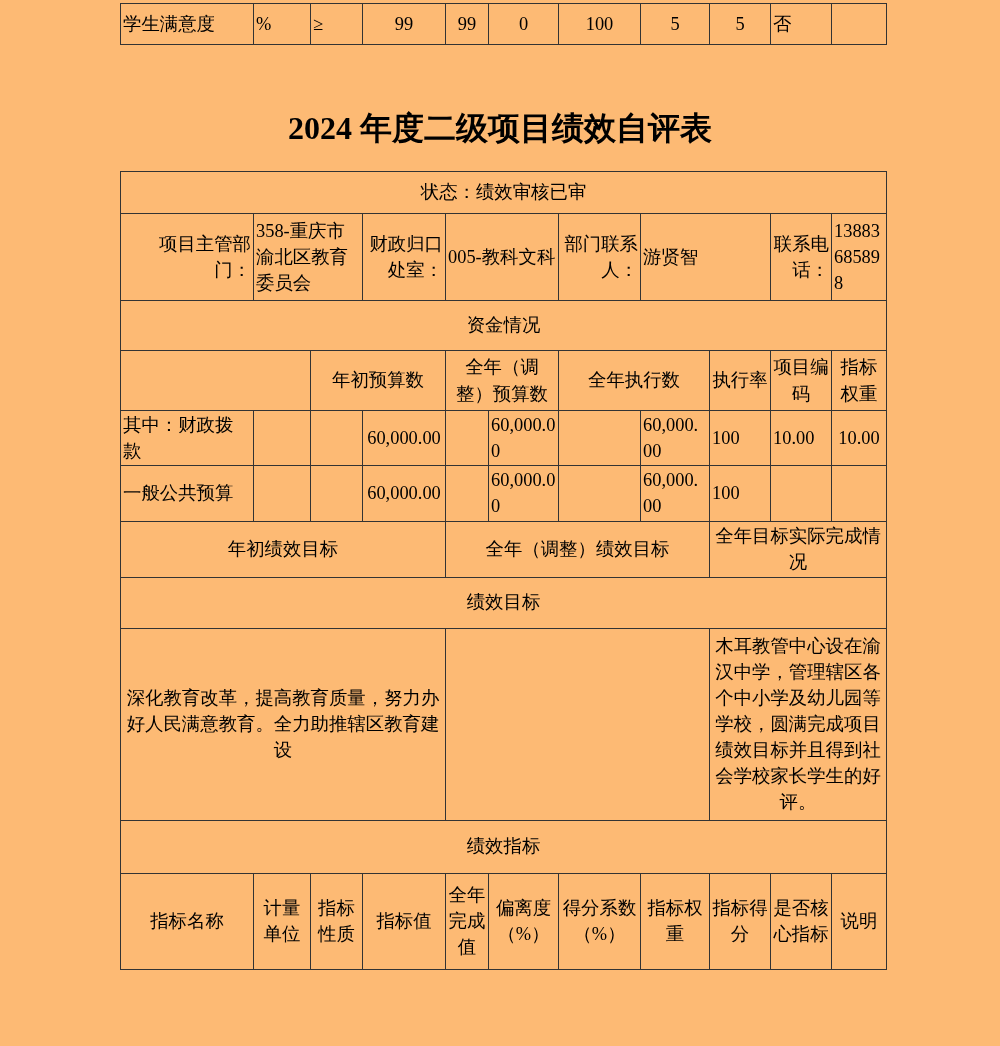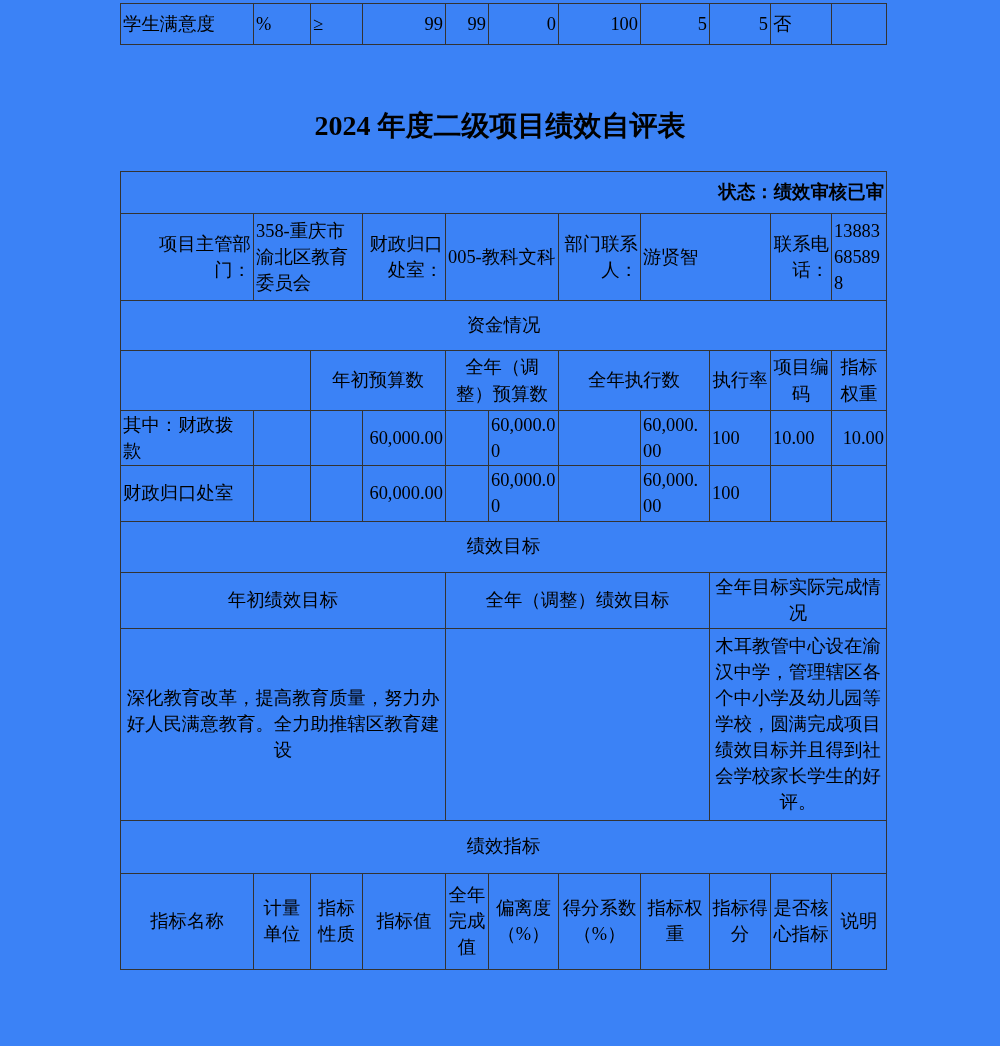--- a/index.html
+++ b/index.html
@@ -10,7 +10,7 @@
     font-family: "Liberation Serif", "DejaVu Serif", serif;
     color: #000;
   }
-  .page { position: absolute; left: 0; top: 0; width: 1000px; height: 1046px; background: #3b82f6; }
+  .page { position: absolute; left: 0; top: 0; width: 1000px; height: 1046px; background: #fdba74; }
 
   table.sheet {
     position: absolute;

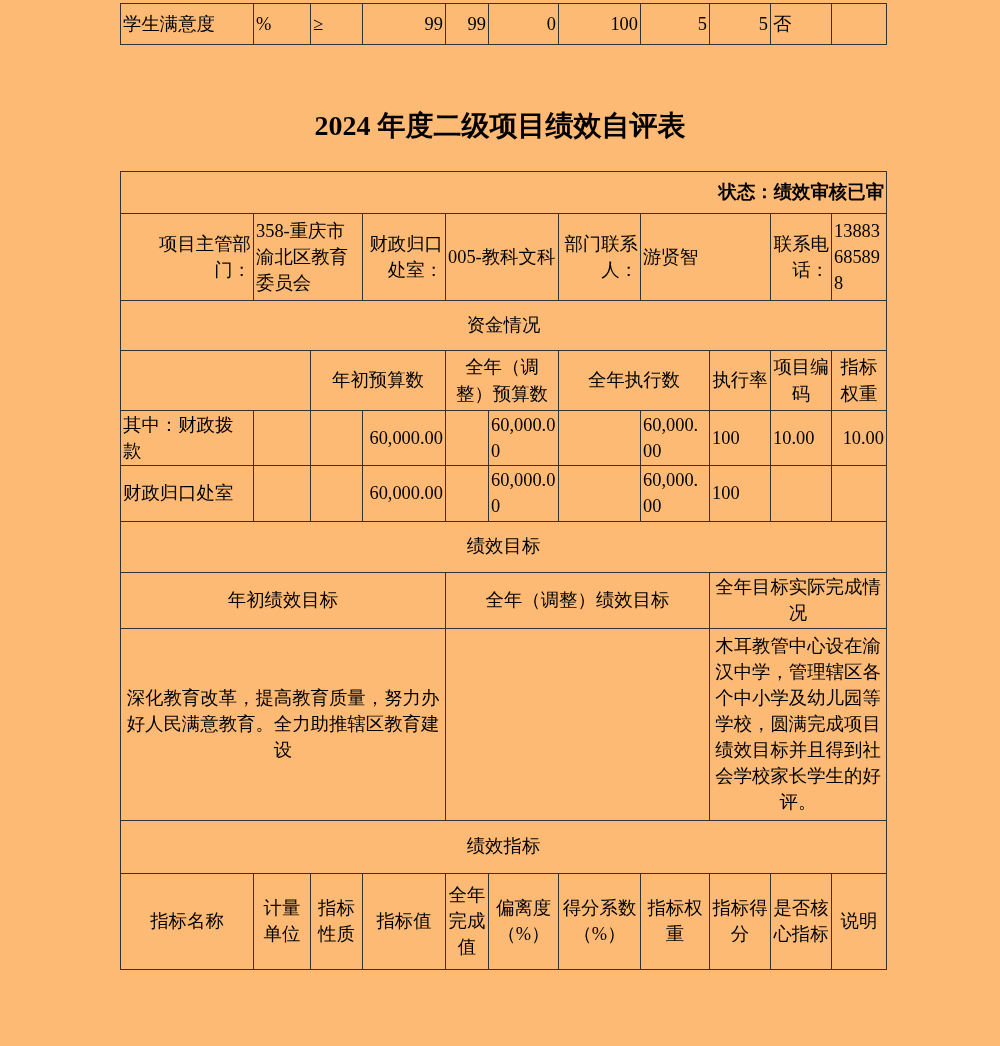--- a/index.html
+++ b/index.html
@@ -43,7 +43,7 @@
   .lbl-phone { padding-left: 14px; margin-top: 20px; }
   .val  { text-align: left; padding-left: 3px; }
   .brk  { word-break: break-all; padding: 1px 1px 1px 2px; }
-  .numr { text-align: right; white-space: nowrap; padding: 1px 2px 1px 0; }
+  .numr { text-align: center; white-space: nowrap; padding: 1px 2px 1px 0; }
   .ctr  { text-align: center; padding: 1px 1px; }
   .goal { vertical-align: top; text-align: center; padding: 2px 3px; }
   .status-cell { text-align: right; padding-right: 6px; font-weight: bold; }

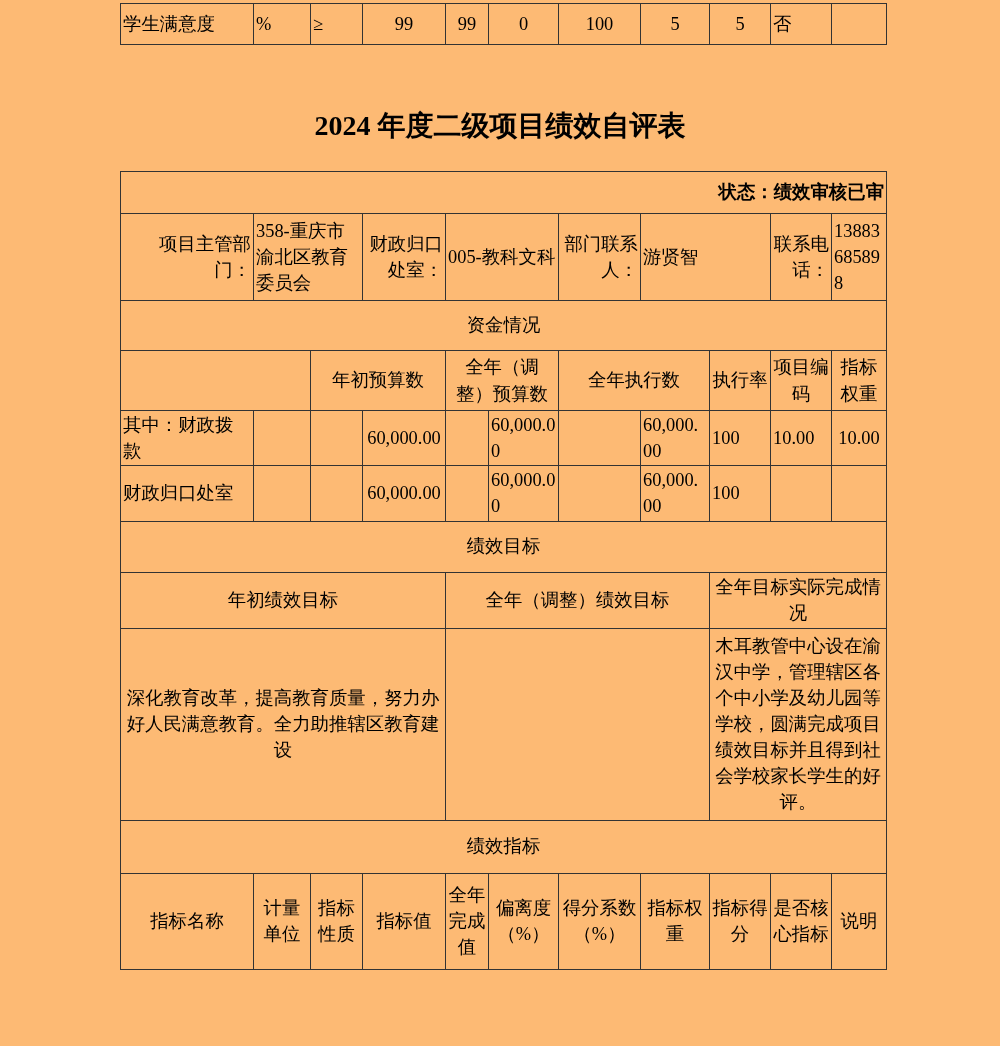--- a/index.html
+++ b/index.html
@@ -33,7 +33,7 @@
     position: absolute;
     left: 0; top: 109px; width: 1000px;
     text-align: center;
-    font-size: 28px;
+    font-size: 32px;
     font-weight: bold;
     line-height: 1.2;
     white-space: nowrap;

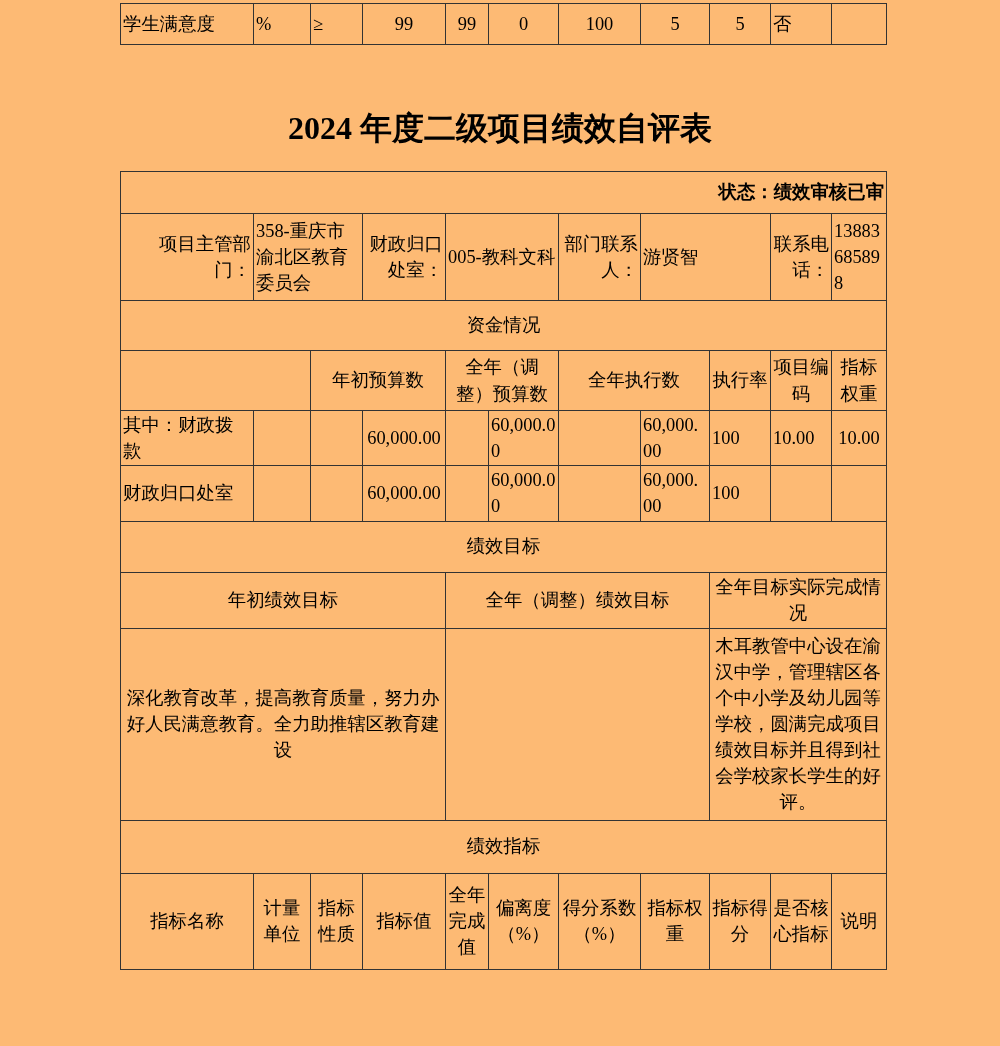--- a/index.html
+++ b/index.html
@@ -46,7 +46,7 @@
   .numr { text-align: center; white-space: nowrap; padding: 1px 2px 1px 0; }
   .ctr  { text-align: center; padding: 1px 1px; }
   .goal { vertical-align: top; text-align: center; padding: 2px 3px; }
-  .status-cell { text-align: right; padding-right: 6px; font-weight: bold; }
+  .status-cell { text-align: center; padding-right: 6px; }
 </style>
 </head>
 <body>

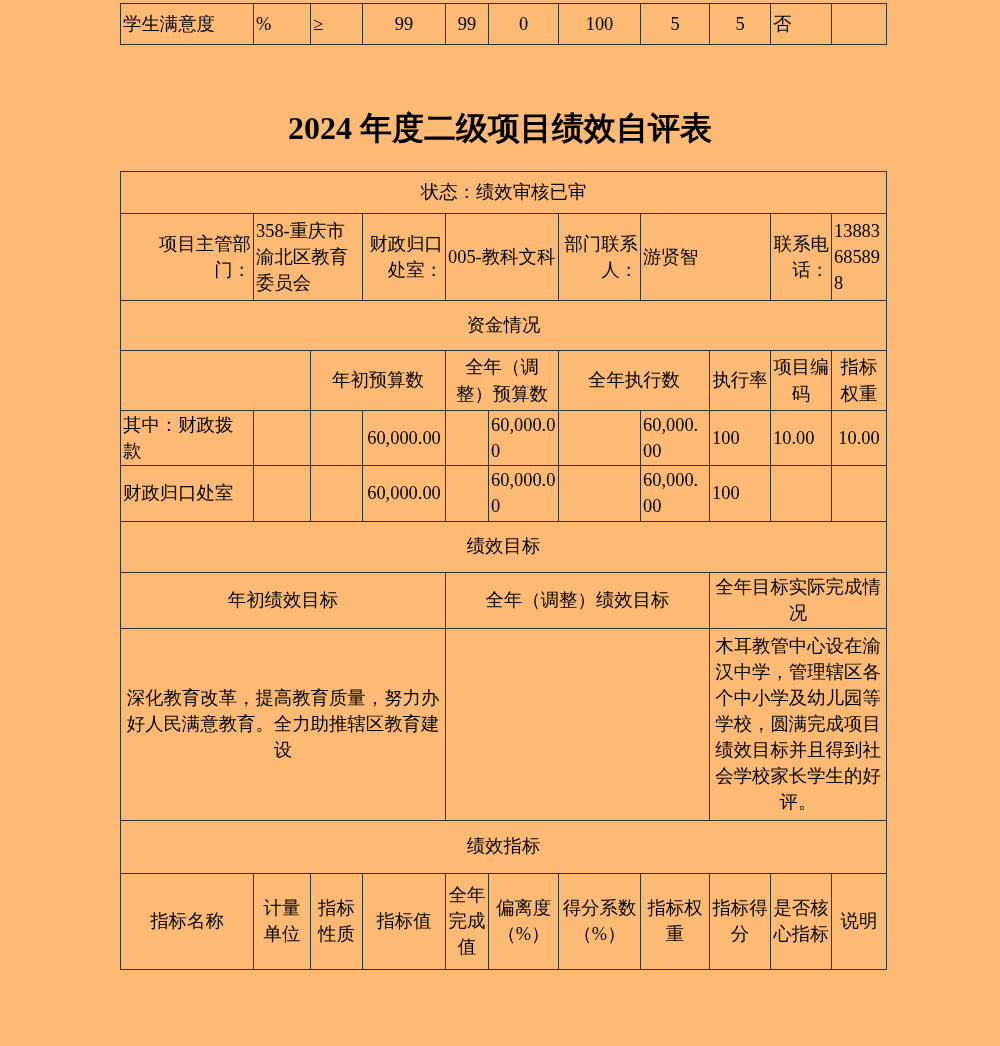--- a/index.html
+++ b/index.html
@@ -148,7 +148,7 @@
     </tr>
 
     <tr style="height:47px">
-      <td class="val">财政归口处室</td>
+      <td class="val">一般公共预算</td>
       <td></td>
       <td></td>
       <td class="numr">60,000.00</td>

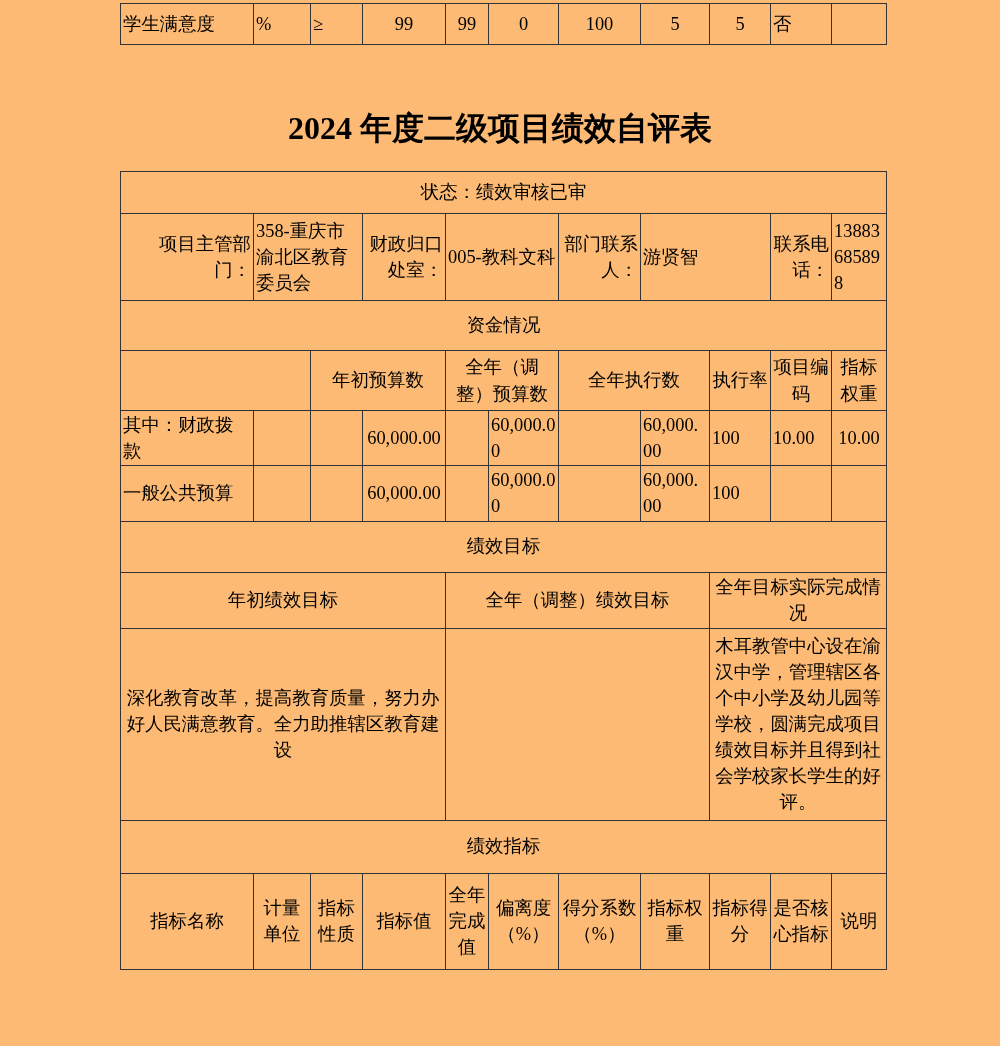--- a/index.html
+++ b/index.html
@@ -161,14 +161,14 @@
       <td class="numr"></td>
     </tr>
 
-    <tr style="height:51px">
-      <td colspan="11" class="ctr">绩效目标</td>
-    </tr>
-
     <tr style="height:56px">
       <td colspan="4" class="ctr">年初绩效目标</td>
       <td colspan="4" class="ctr">全年（调整）绩效目标</td>
       <td colspan="3" class="ctr">全年目标实际完成情况</td>
+    </tr>
+
+    <tr style="height:51px">
+      <td colspan="11" class="ctr">绩效目标</td>
     </tr>
 
     <tr style="height:192px">

